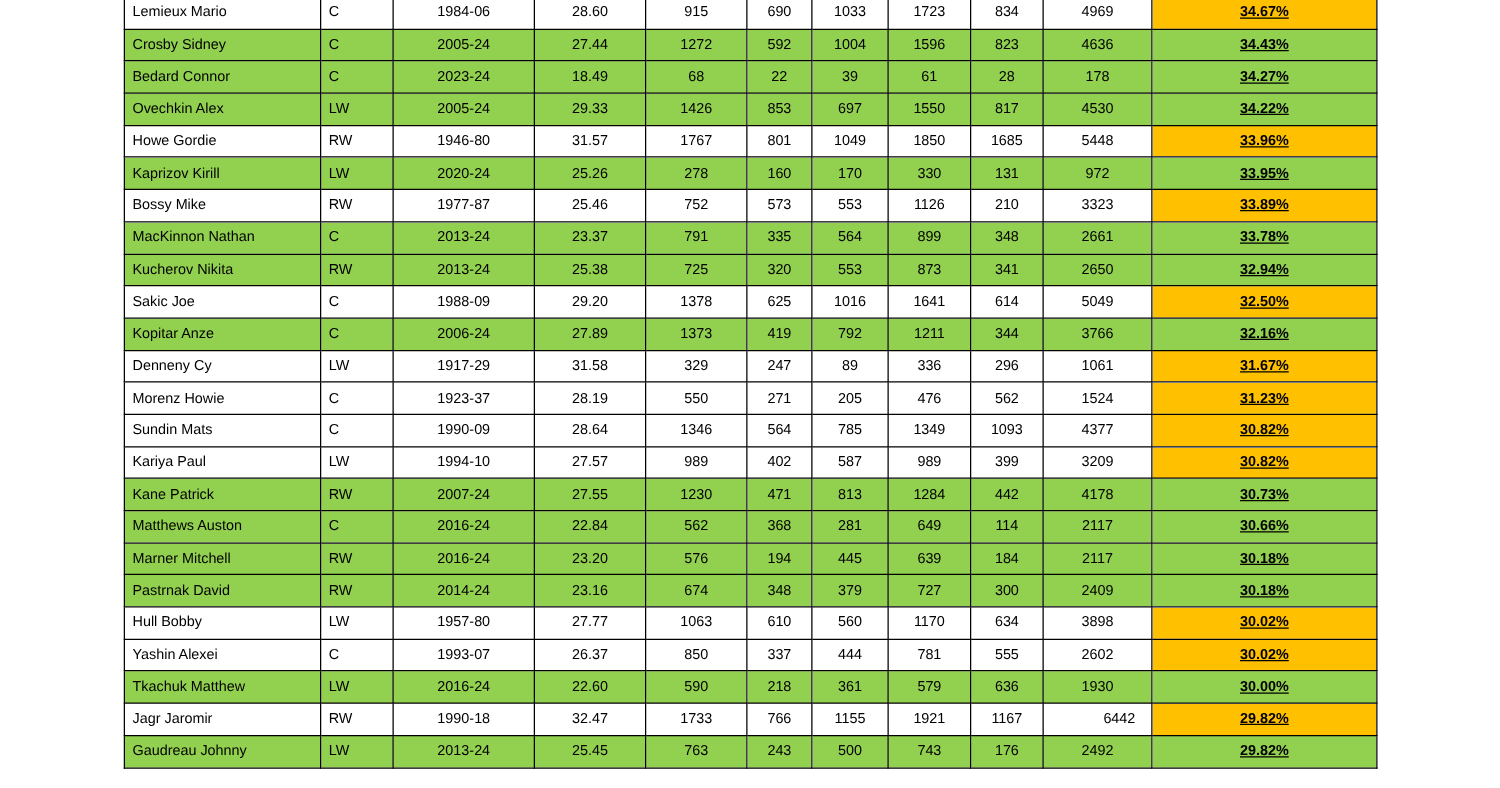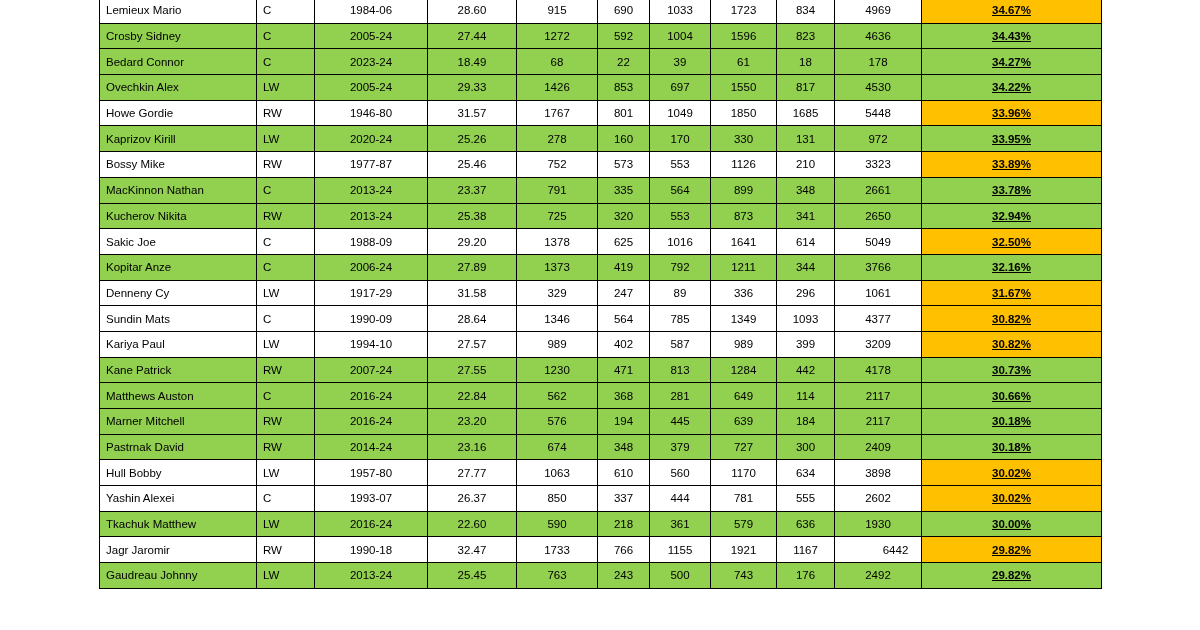--- a/index.html
+++ b/index.html
@@ -114,7 +114,7 @@
             <td class="c-num" style="width: 52px;">22</td>
             <td class="c-num" style="width: 61px;">39</td>
             <td class="c-num" style="width: 66px;">61</td>
-            <td class="c-num" style="width: 58px;">18</td>
+            <td class="c-num" style="width: 58px;">28</td>
             <td class="c-tot c-num" style="width: 87px;">178</td>
             <td class="c-pct pct-green" style="width: 180px;"><span class="pctv">34.27%</span></td>
           </tr>

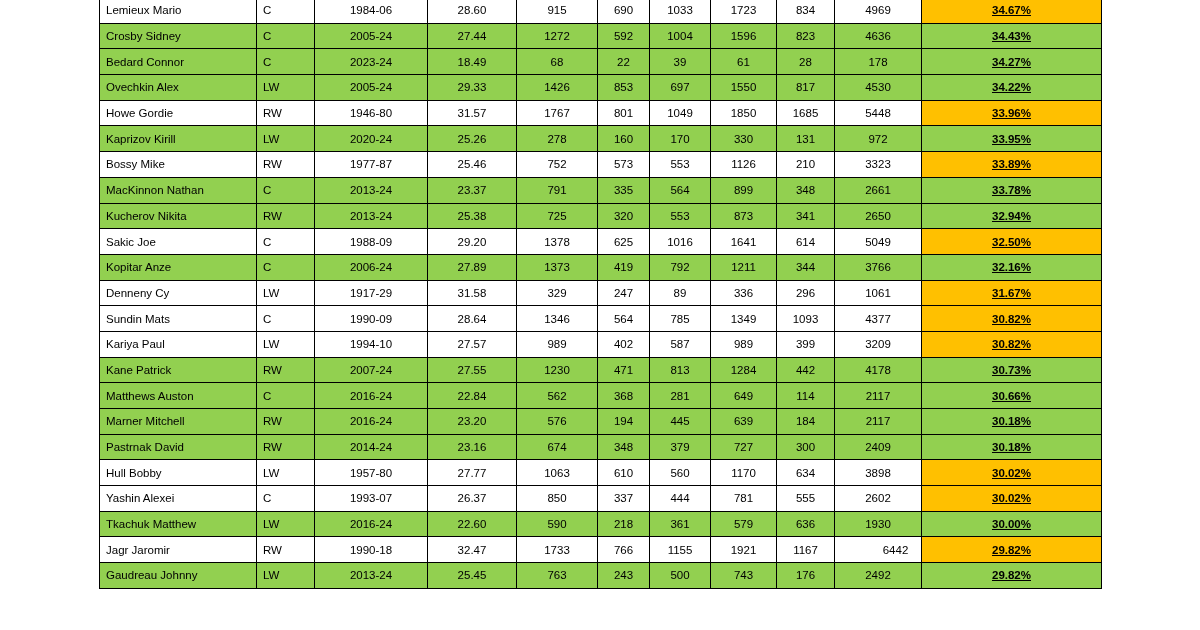--- a/index.html
+++ b/index.html
@@ -236,6 +236,19 @@
             <td class="c-pct pct-orange" style="width: 180px;"><span class="pctv">31.67%</span></td>
           </tr>
           <tr class="fill-white">
+            <td class="c-name" style="width: 157px;">Morenz Howie</td>
+            <td class="c-pos" style="width: 58px;">C</td>
+            <td class="c-num" style="width: 113px;">1923-37</td>
+            <td class="c-num" style="width: 89px;">28.19</td>
+            <td class="c-gp c-num" style="width: 81px;">550</td>
+            <td class="c-num" style="width: 52px;">271</td>
+            <td class="c-num" style="width: 61px;">205</td>
+            <td class="c-num" style="width: 66px;">476</td>
+            <td class="c-num" style="width: 58px;">562</td>
+            <td class="c-tot c-num" style="width: 87px;">1524</td>
+            <td class="c-pct pct-orange" style="width: 180px;"><span class="pctv">31.23%</span></td>
+          </tr>
+          <tr class="fill-white">
             <td class="c-name" style="width: 157px;">Sundin Mats</td>
             <td class="c-pos" style="width: 58px;">C</td>
             <td class="c-num" style="width: 113px;">1990-09</td>

